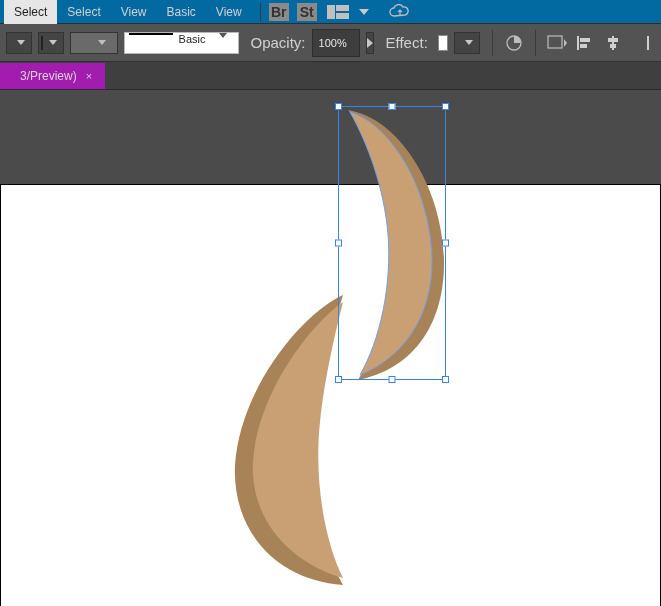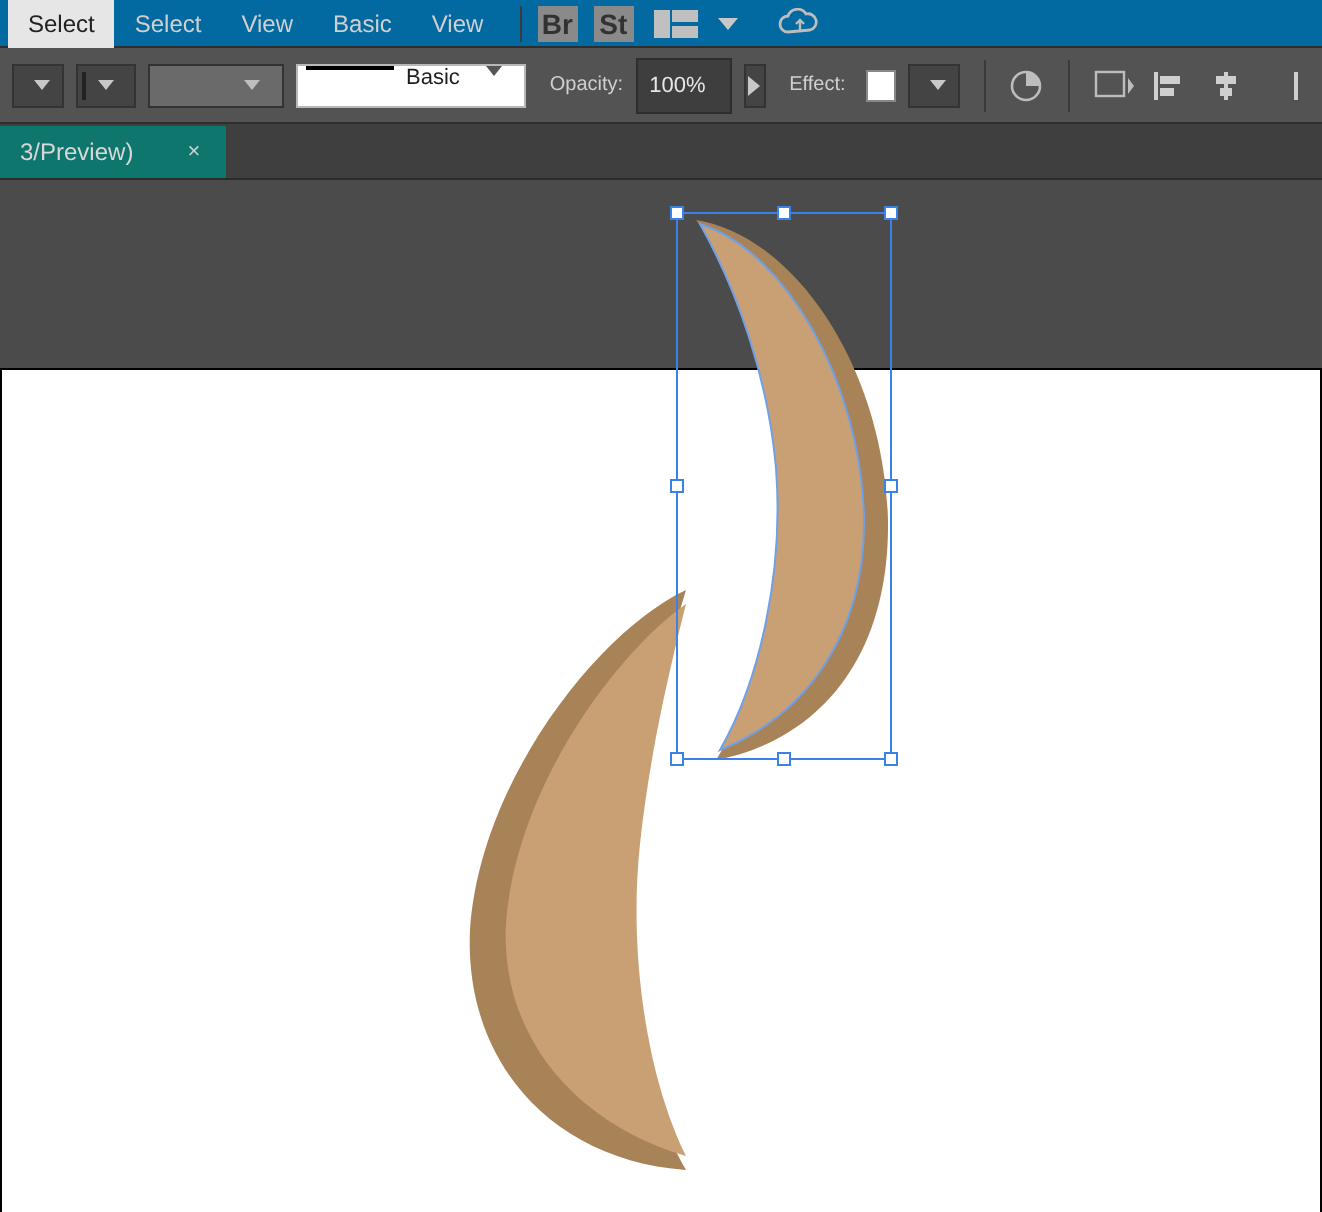--- a/index.html
+++ b/index.html
@@ -108,7 +108,7 @@
     color: #1e1e1e; font-size: 11px;
   }
   .opt-label {
-    color: #d0d0d0; font-size: 10px;
+    color: #d0d0d0; font-size: 15px;
     padding-left: 6px;
   }
   .opt-value {

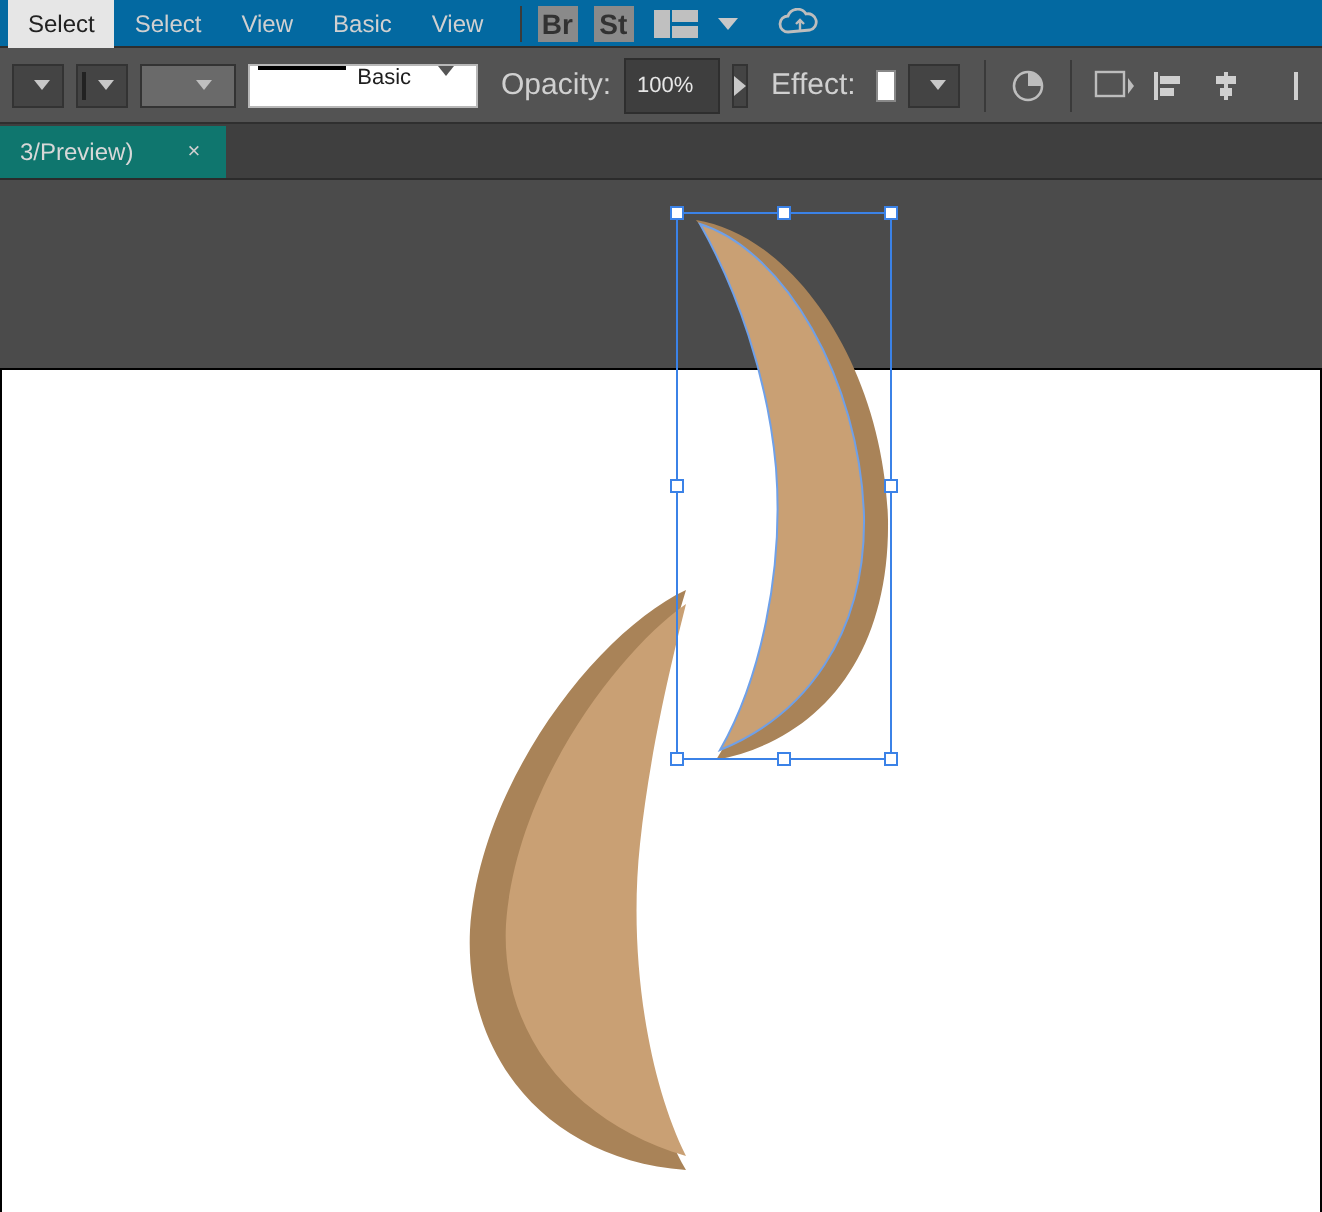--- a/index.html
+++ b/index.html
@@ -158,12 +158,12 @@
   }
   .tab {
     height: 26px;
-    background: #0f766e;
+    background: #a21caf;
     color: #d8d8d8;
     font-size: 12px;
-    padding: 0 10px 0 10px;
+    padding: 0 10px 0 20px;
     display:flex; align-items:center;
-    gap: 24px;
+    gap: 6px;
     border-top-right-radius: 0;
     position: relative;
   }

